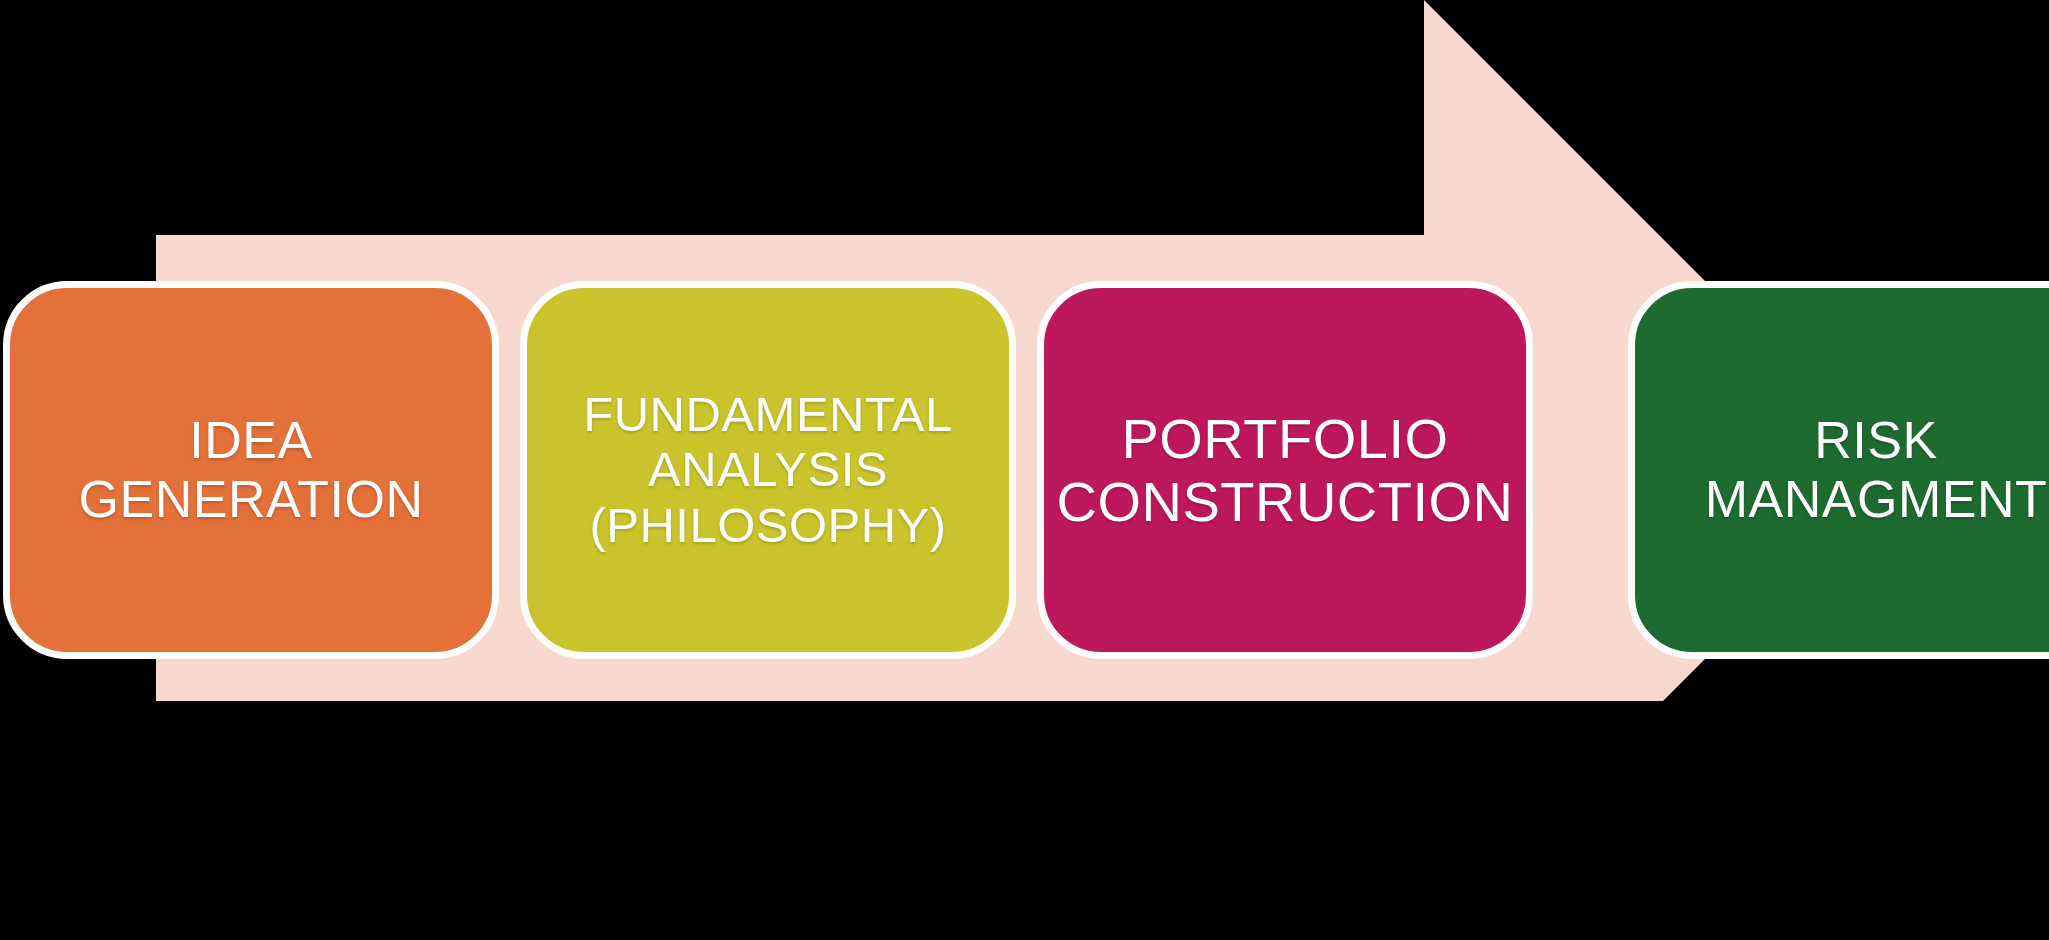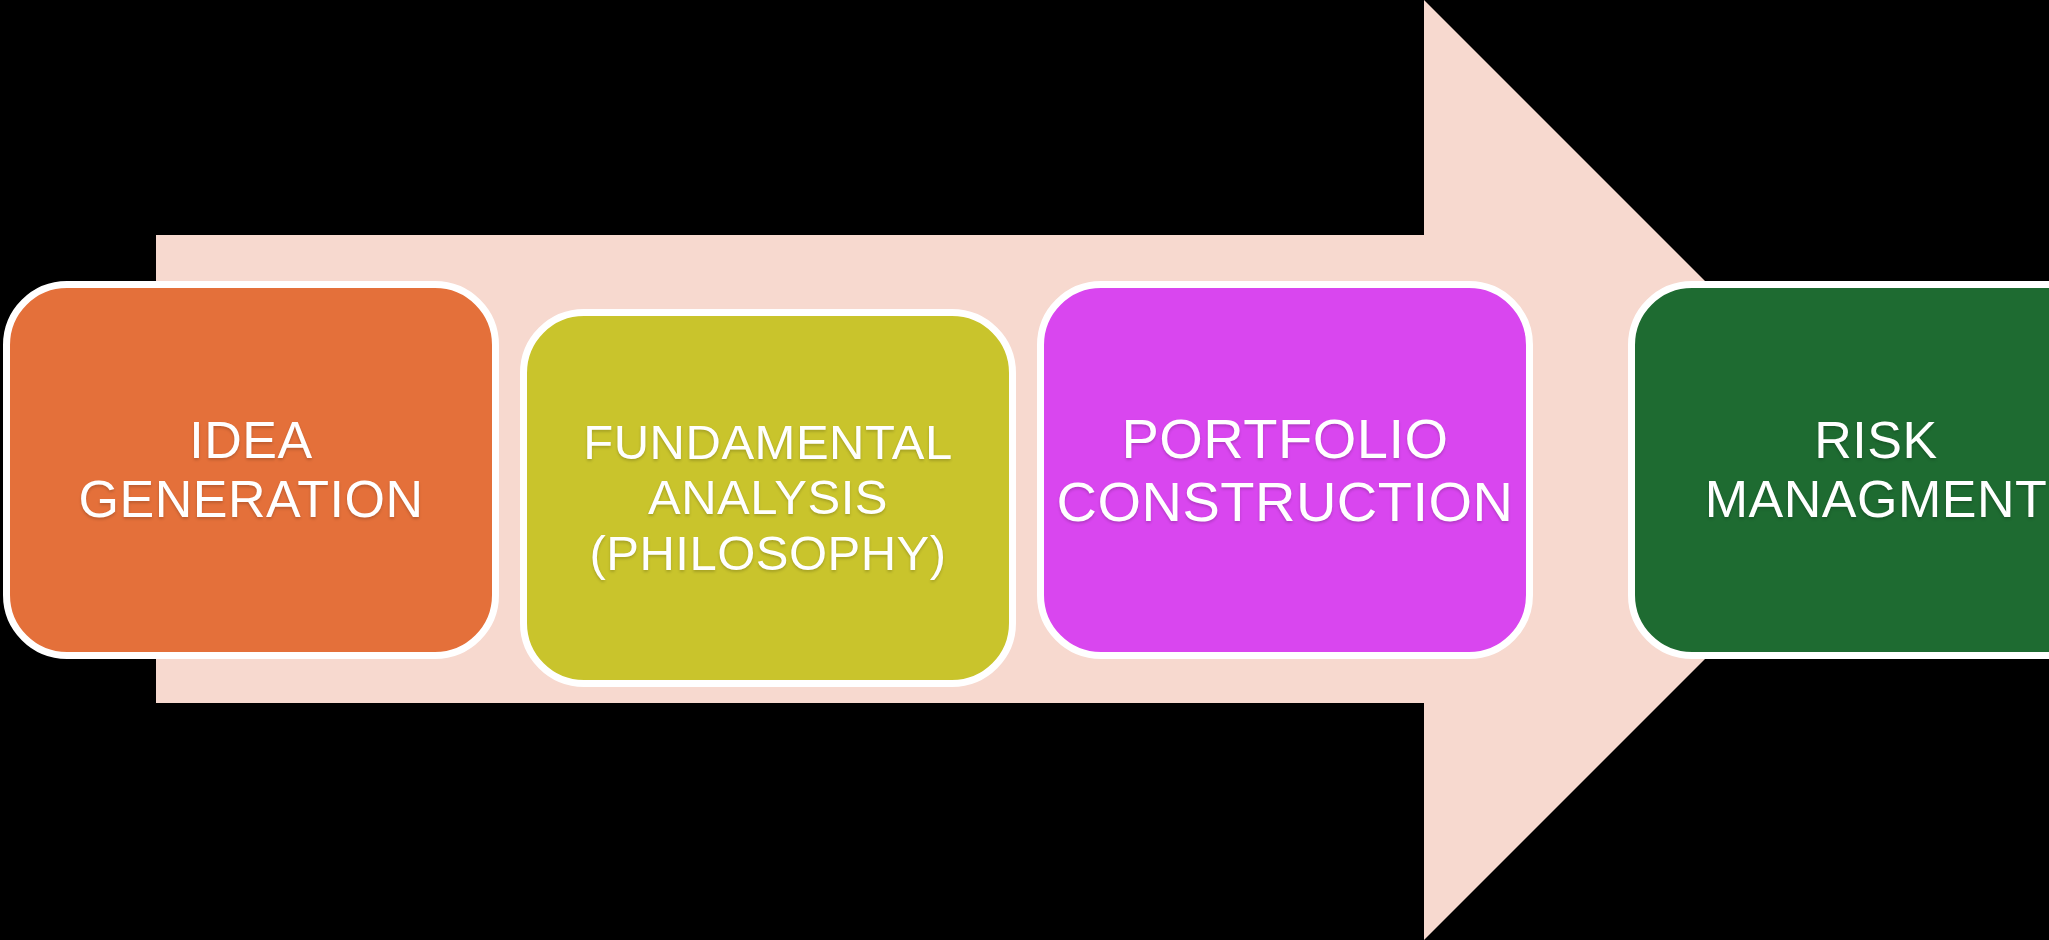--- a/index.html
+++ b/index.html
@@ -10,7 +10,7 @@
   .canvas {
     position: relative;
     width: 2049px;
-    height: 940px;
+    height: 701px;
     background: var(--bg, #000);
     overflow: hidden;
     font-family: "Liberation Sans", sans-serif;

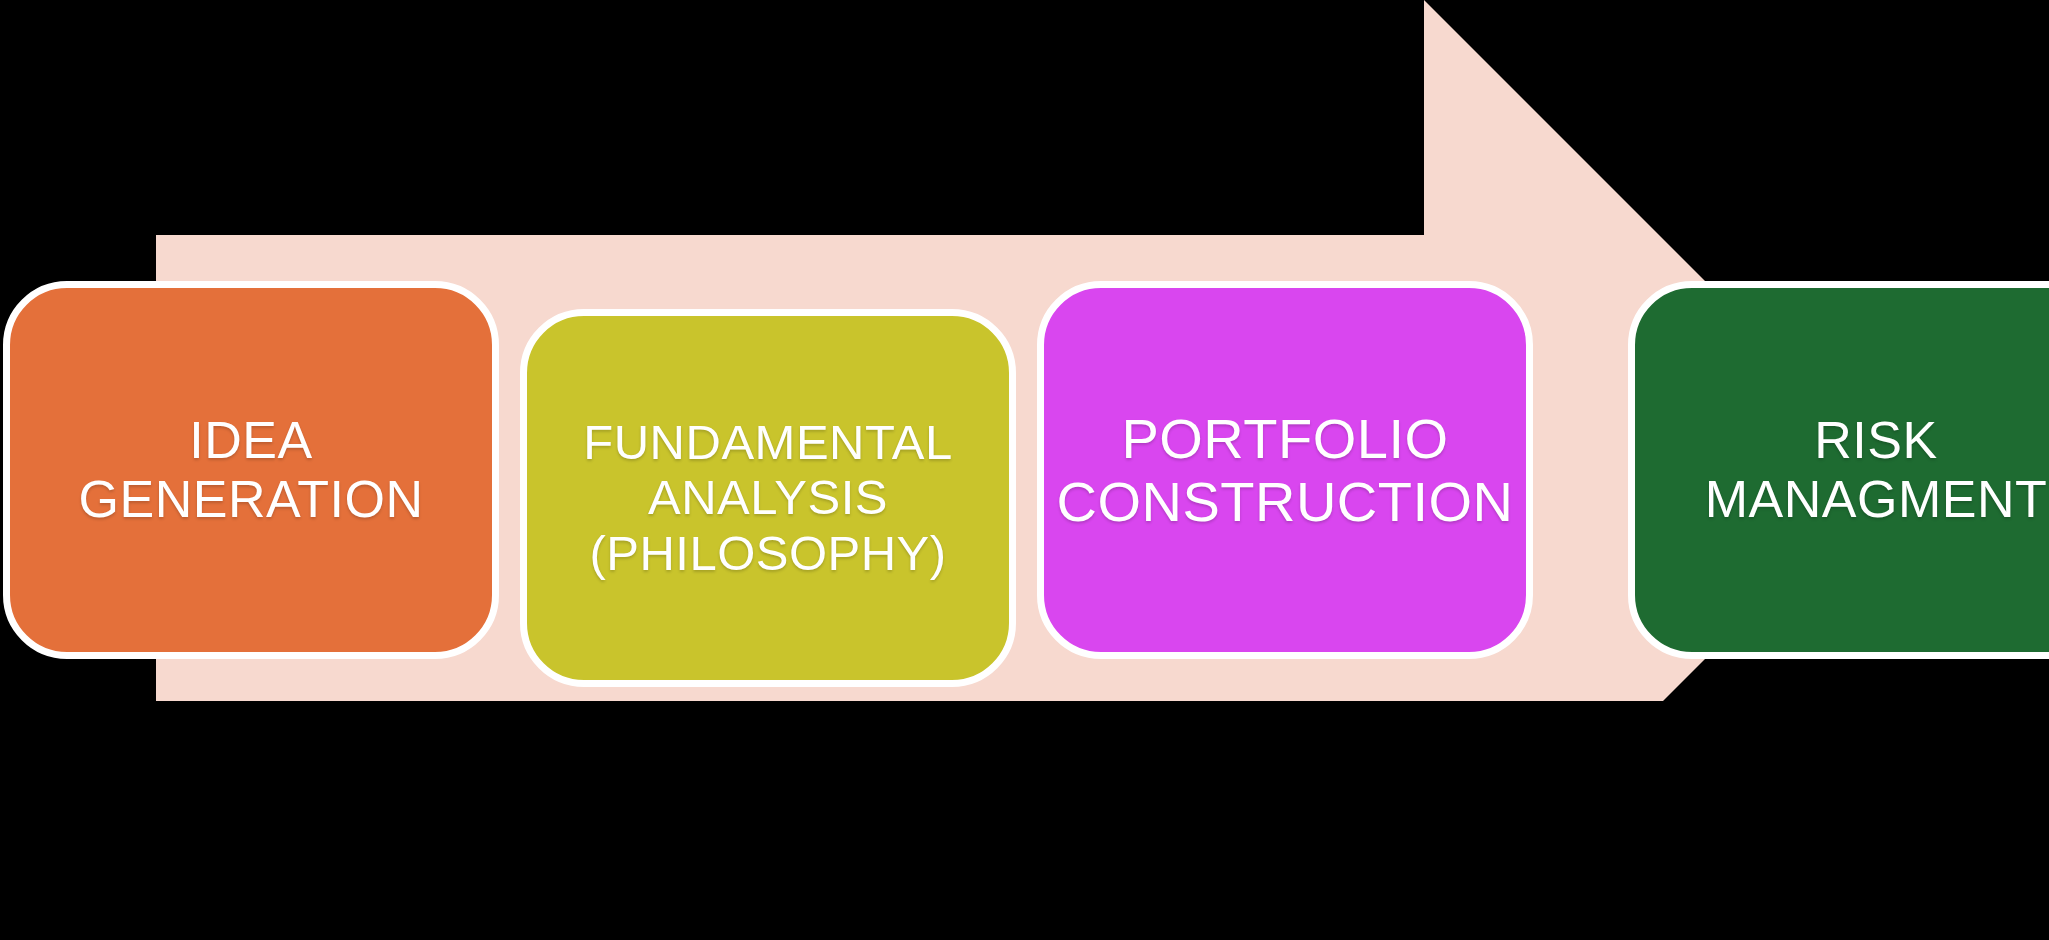--- a/index.html
+++ b/index.html
@@ -71,7 +71,7 @@
 GENERATION</span>
   </div>
 
-  <div class="step step-2" style="background-color: rgb(201, 196, 44); margin-top: 28px;">
+  <div class="step step-2" style="background-color: rgb(201, 196, 44);">
     <span class="step-label">FUNDAMENTAL
 ANALYSIS
 (PHILOSOPHY)</span>

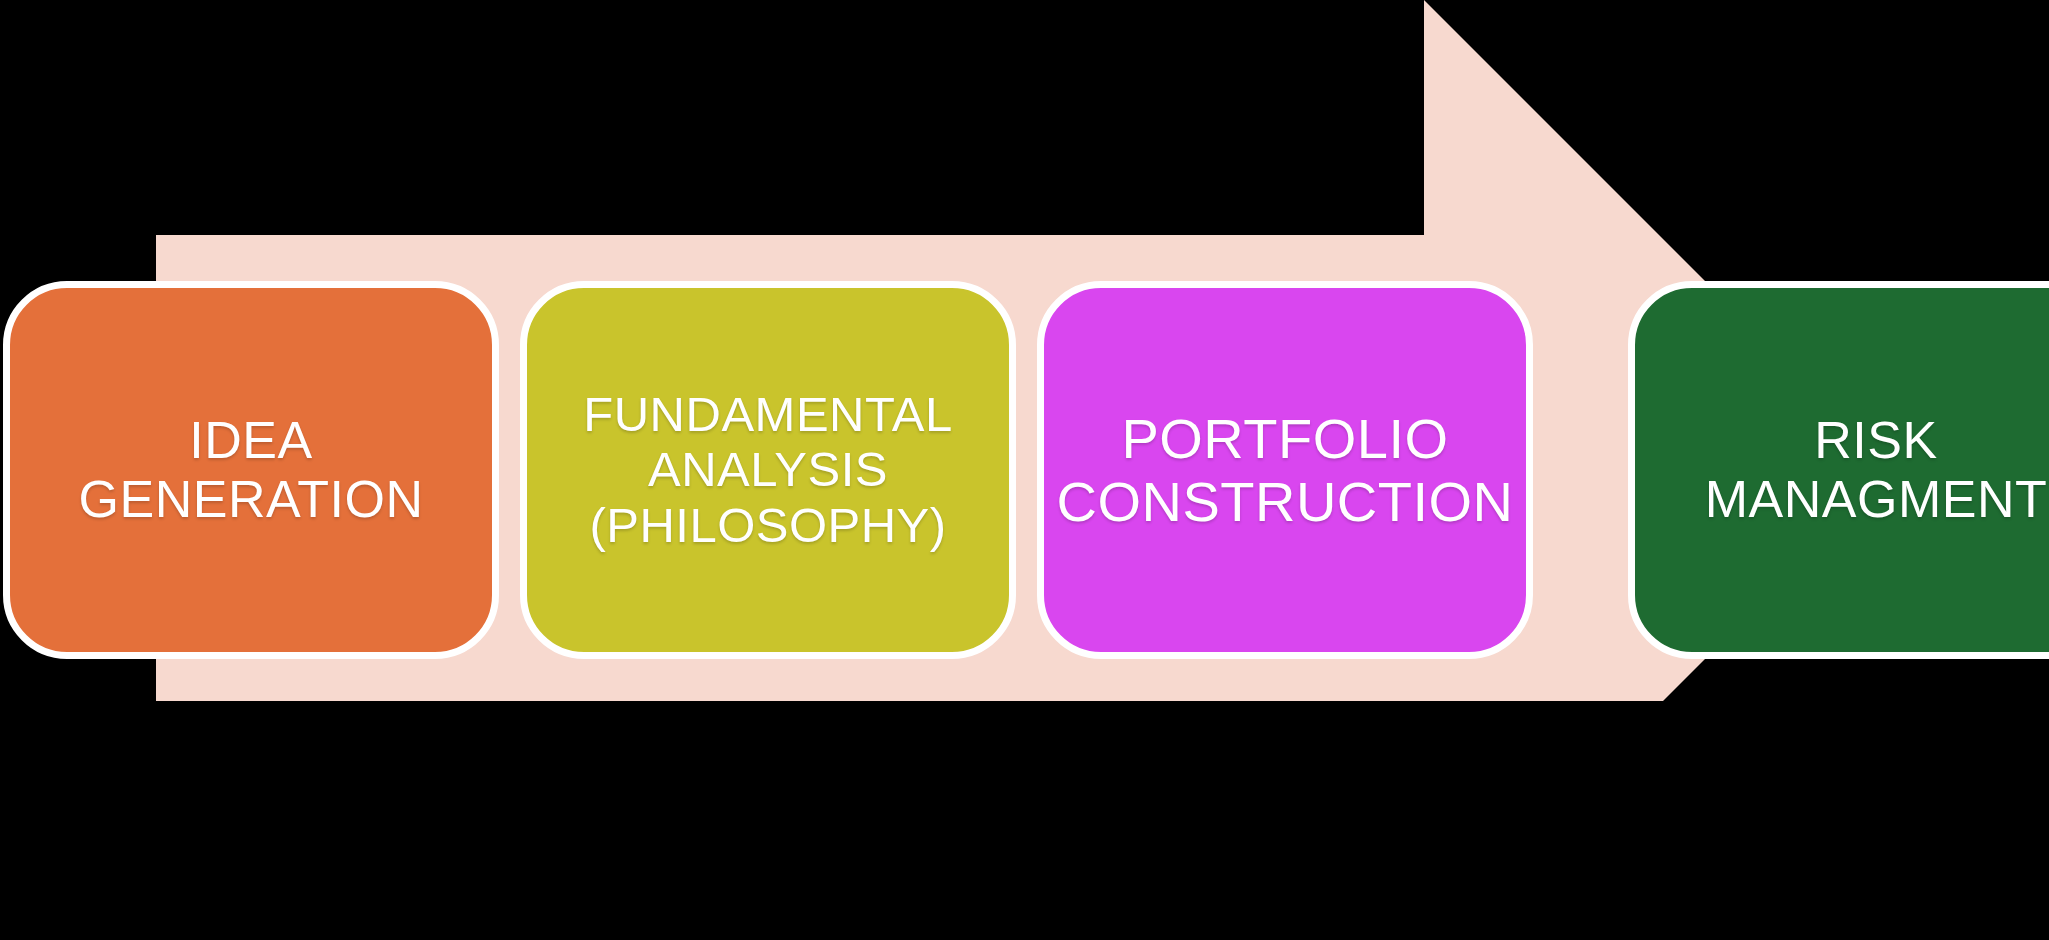--- a/index.html
+++ b/index.html
@@ -77,7 +77,7 @@
 (PHILOSOPHY)</span>
   </div>
 
-  <div class="step step-3" style="background-color: #d946ef;">
+  <div class="step step-3" style="background-color: #be185d;">
     <span class="step-label">PORTFOLIO
 CONSTRUCTION</span>
   </div>

